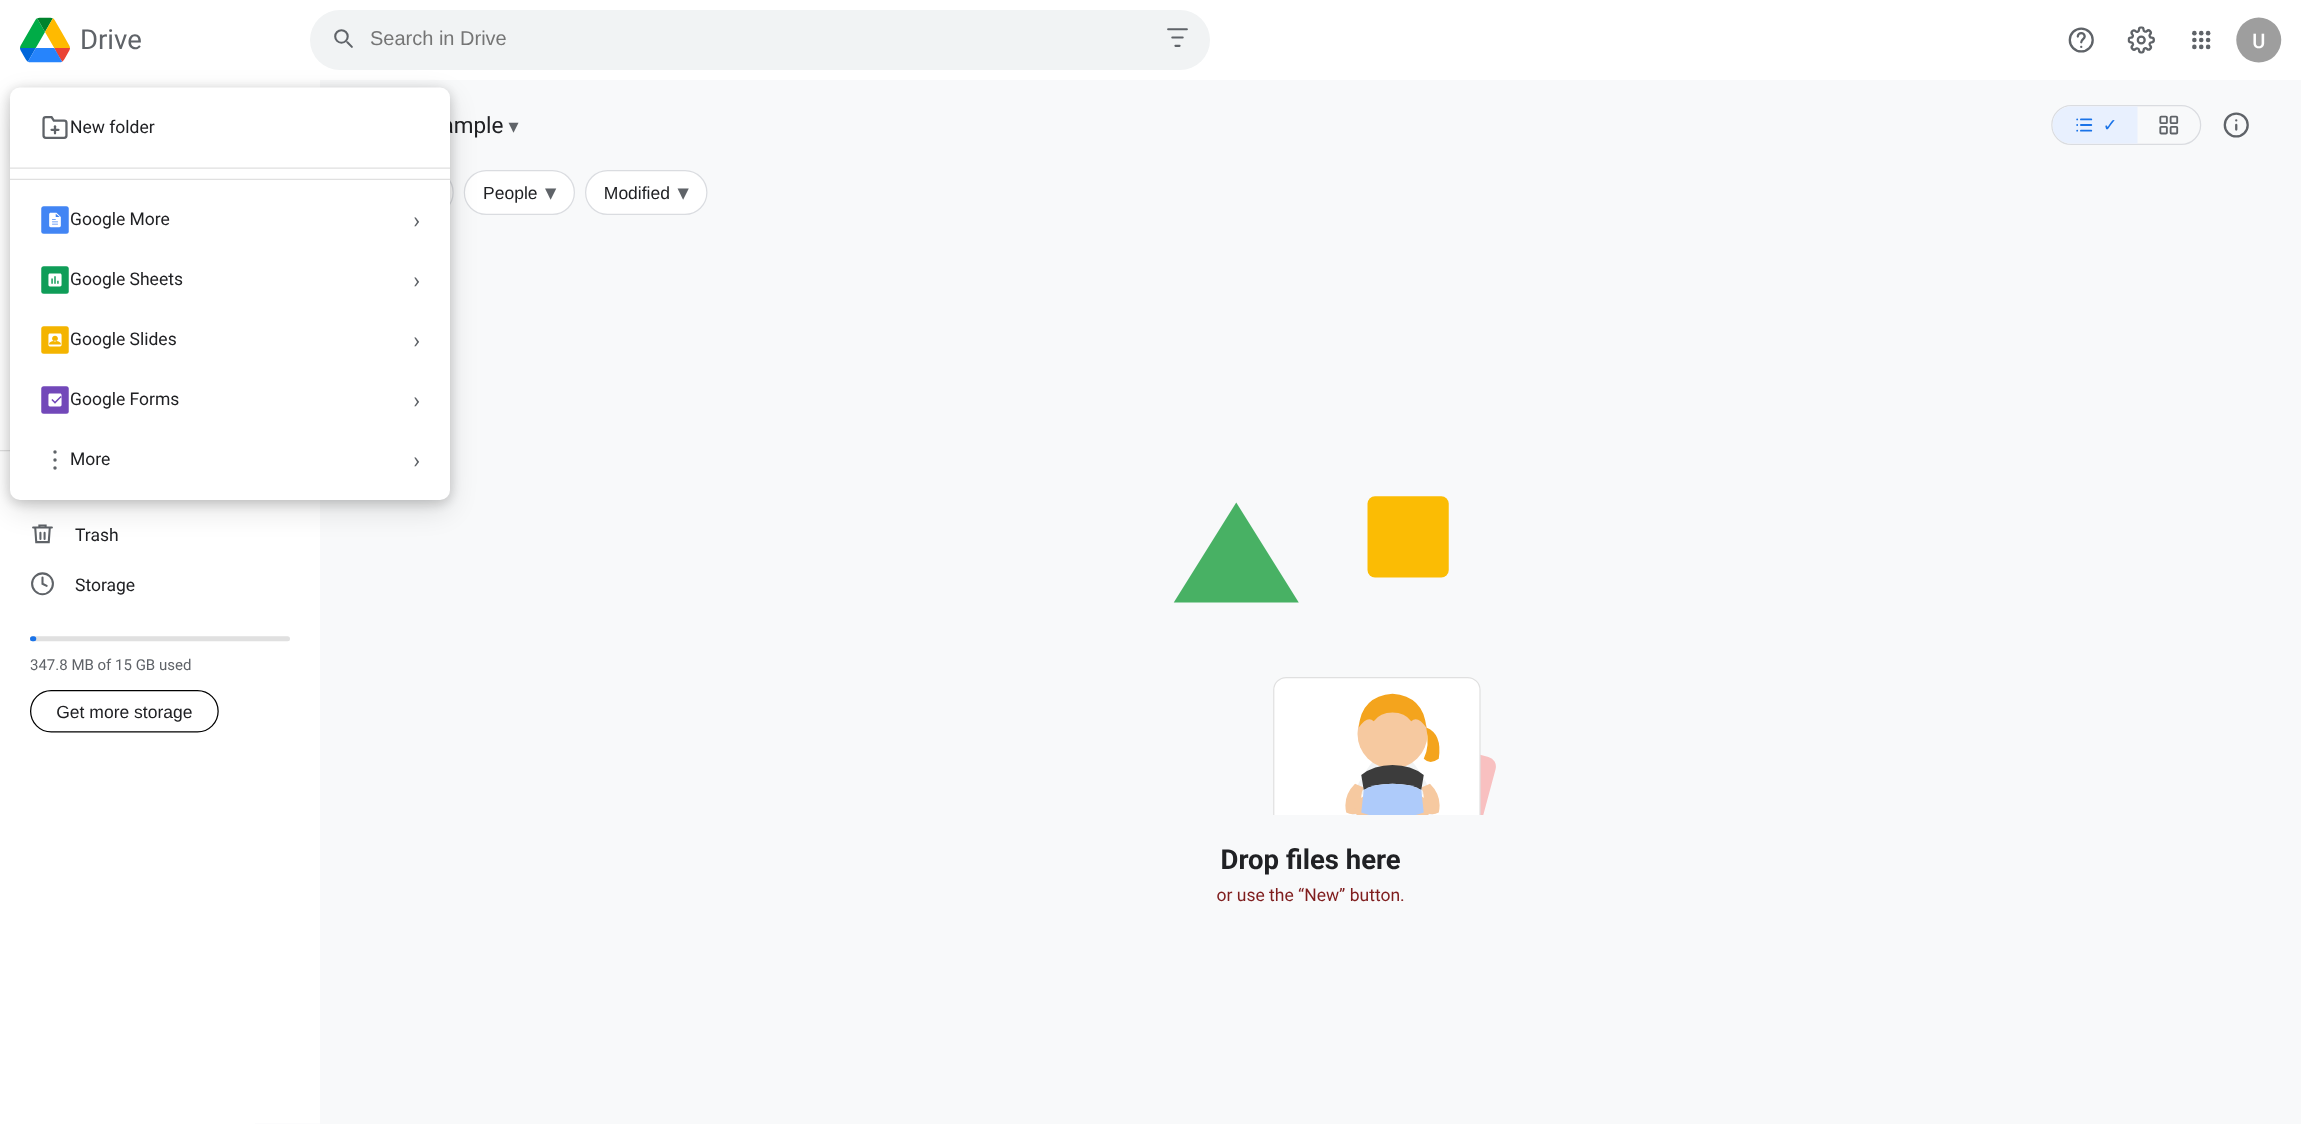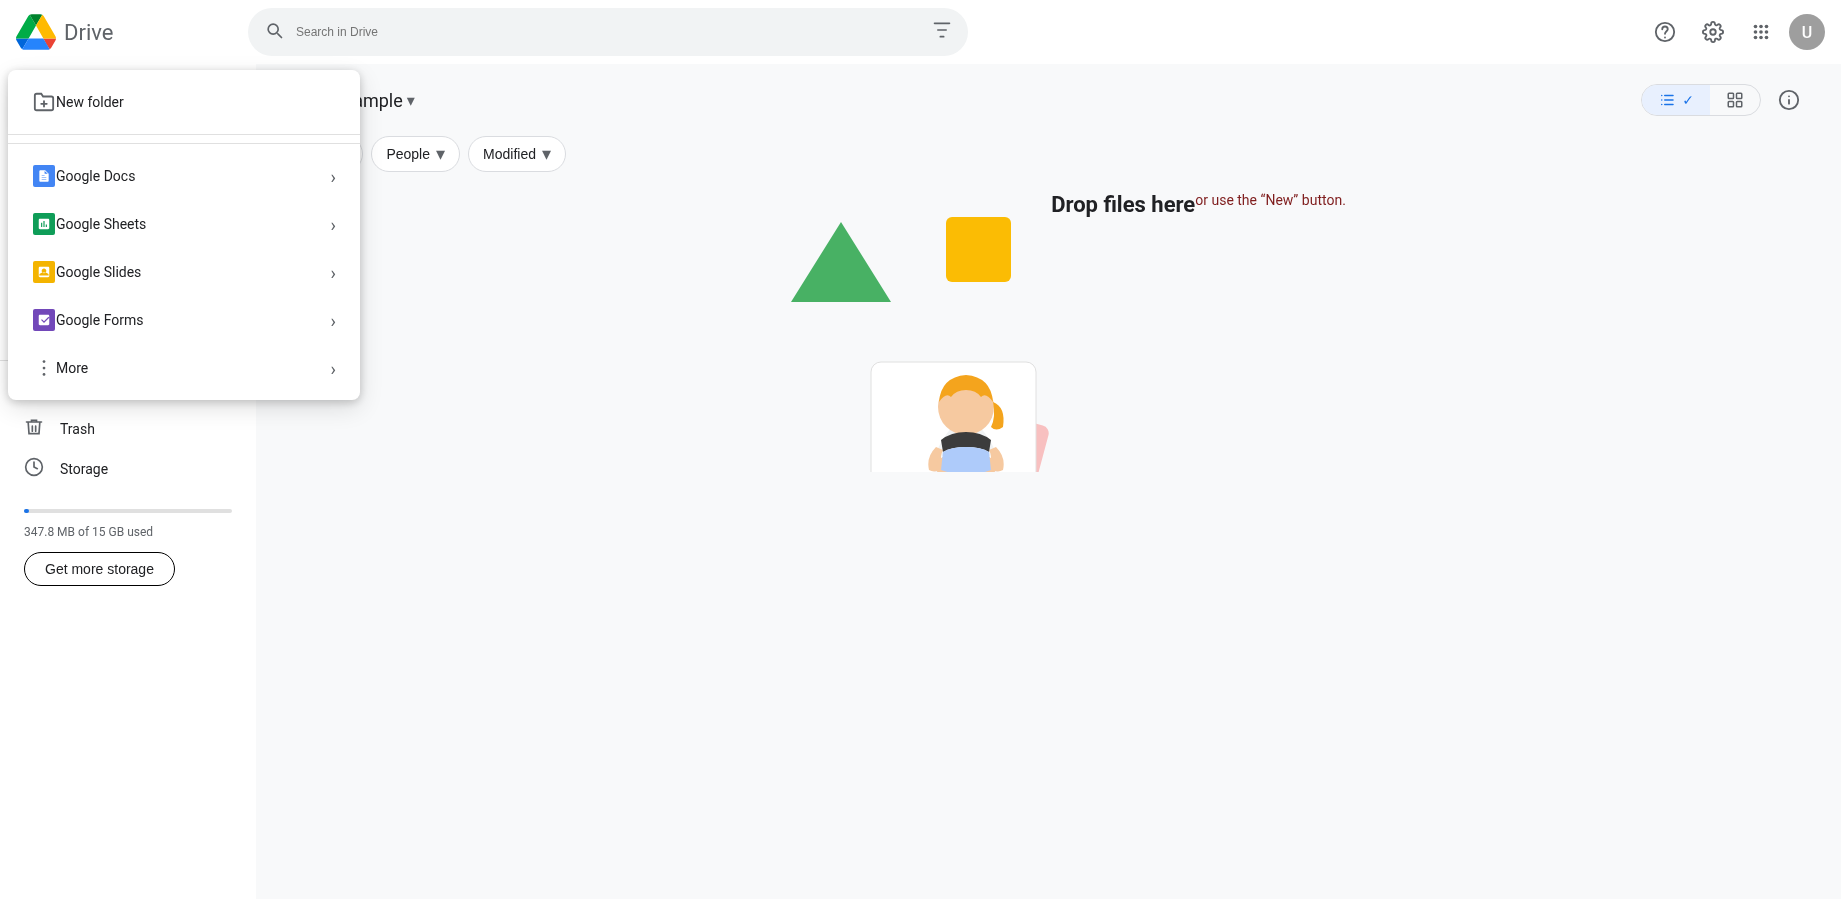--- a/index.html
+++ b/index.html
@@ -46,7 +46,7 @@
     .search-bar input {
       border: none;
       background: transparent;
-      font-size: 12px;
+      font-size: 16px;
       color: #202124;
       outline: none;
       flex: 1;

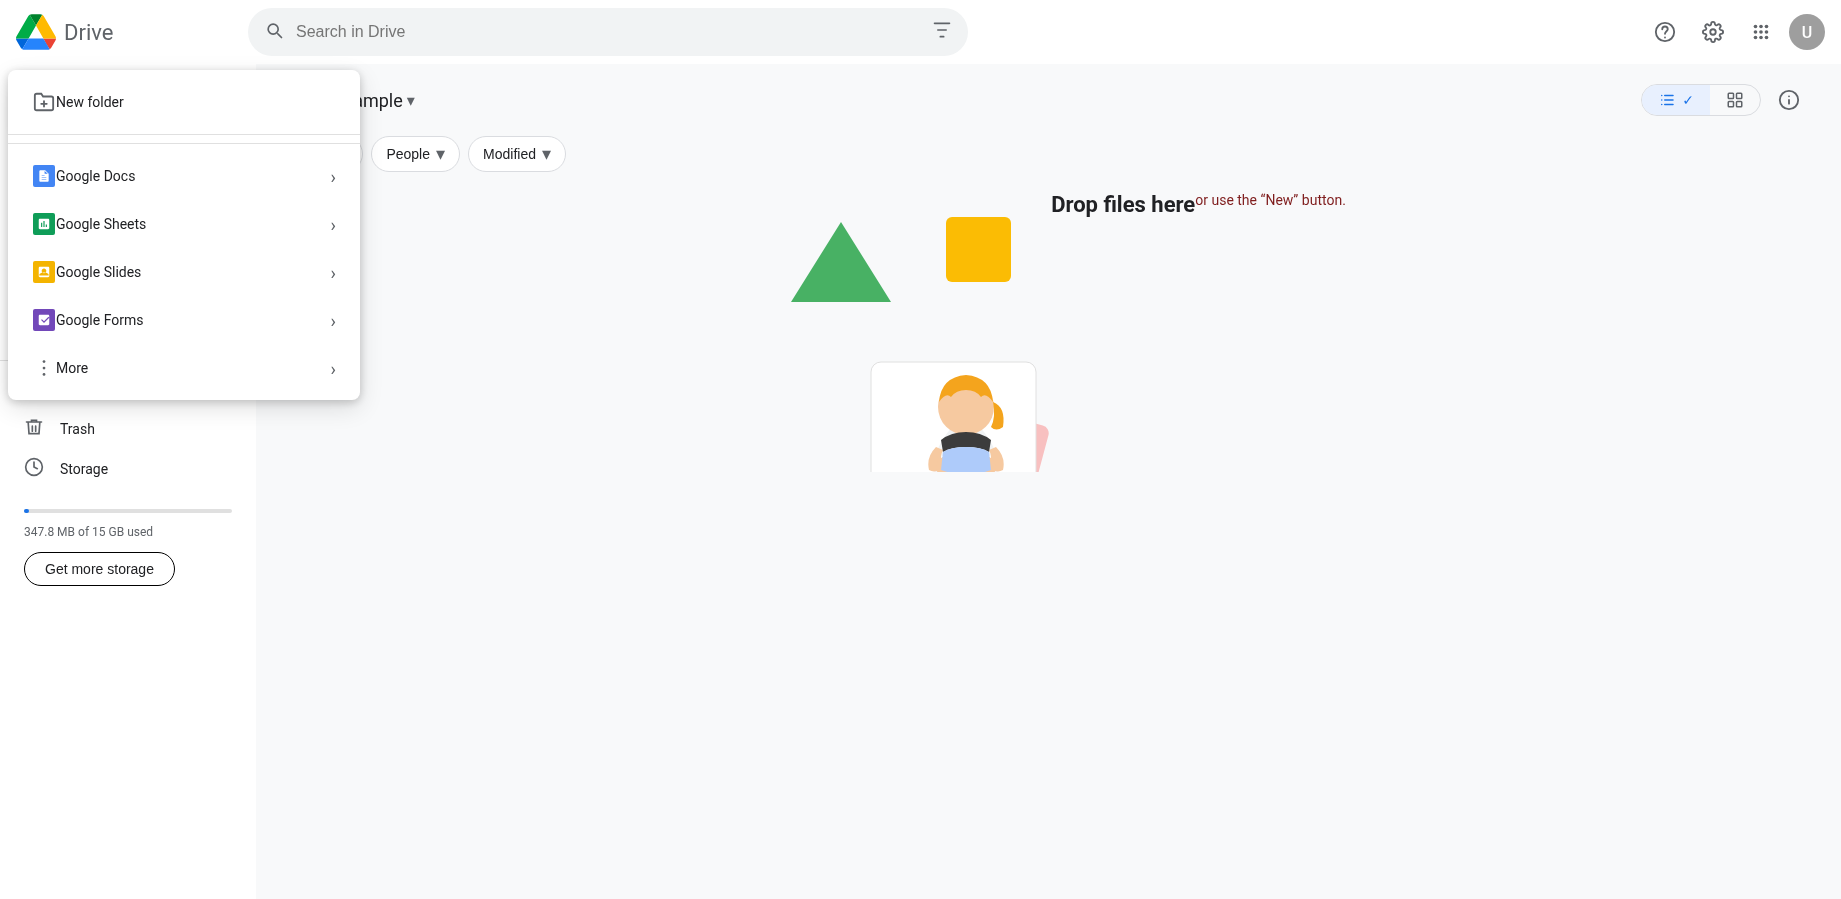--- a/index.html
+++ b/index.html
@@ -221,7 +221,7 @@
     .filter-bar {
       display: flex;
       gap: 8px;
-      margin-bottom: 20px;
+      margin-bottom: 35px;
     }
     .filter-chip {
       display: flex;

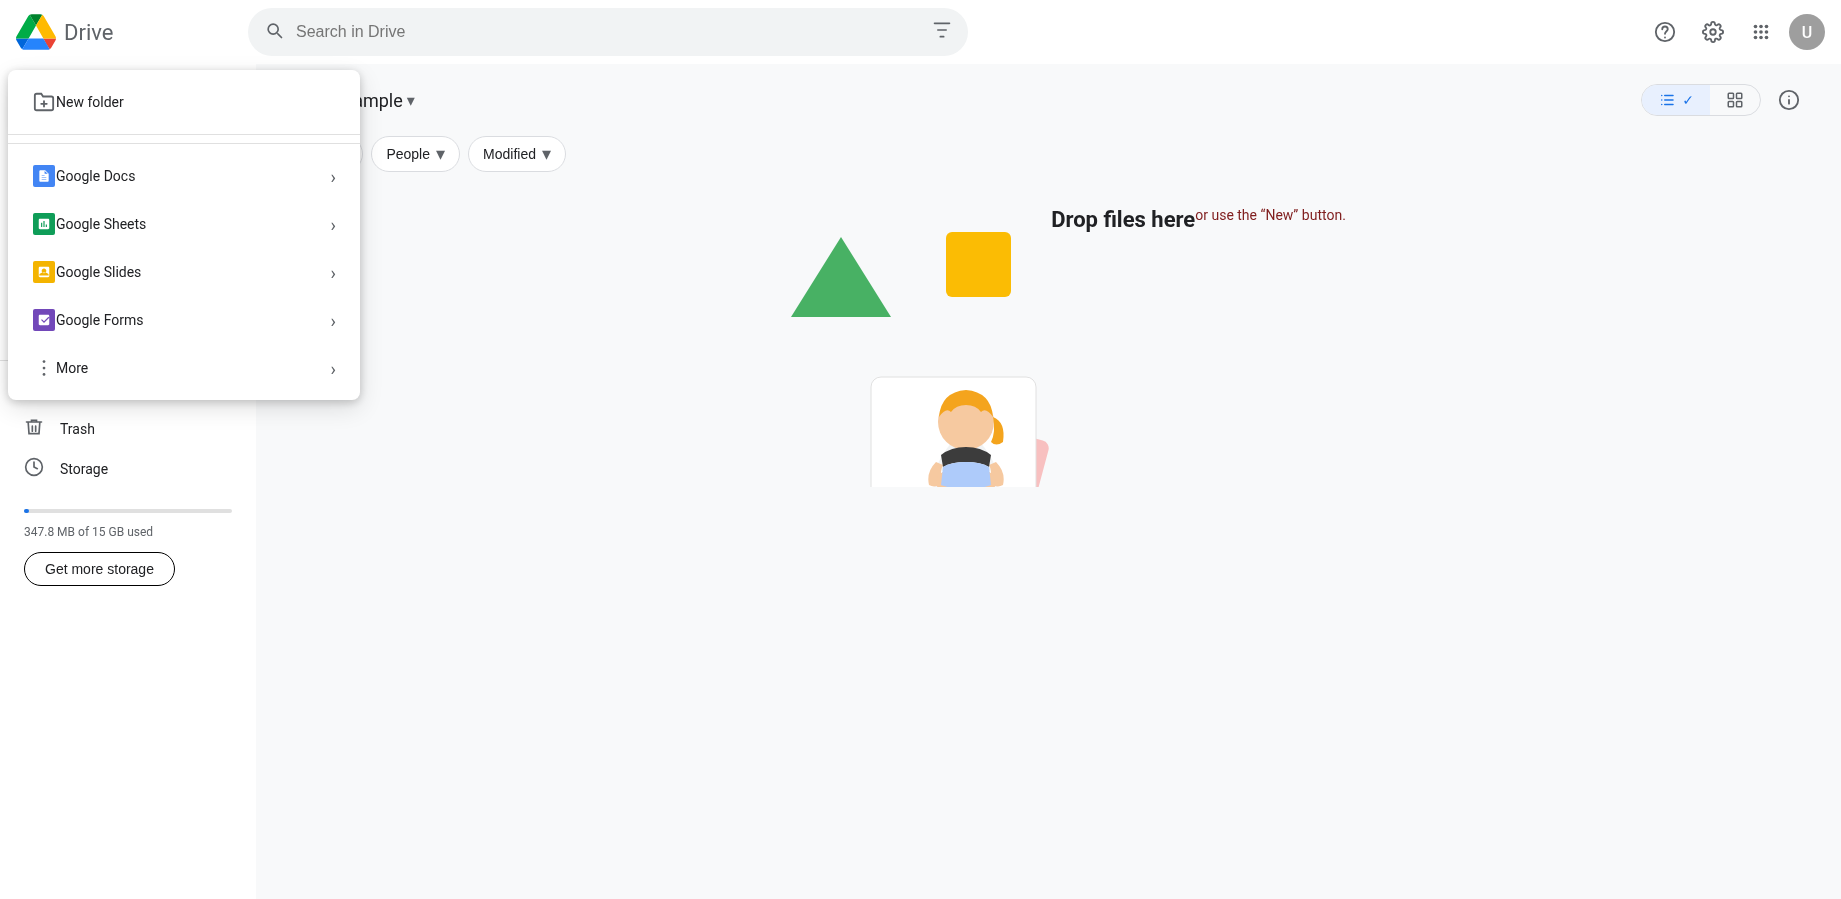--- a/index.html
+++ b/index.html
@@ -578,7 +578,7 @@
           </svg>
       </div>
     </span>
-    <span class="item-label">Google Docs</span>
+    <span class="item-label">Google More</span>
     <span class="item-arrow">›</span>
   </div>
 

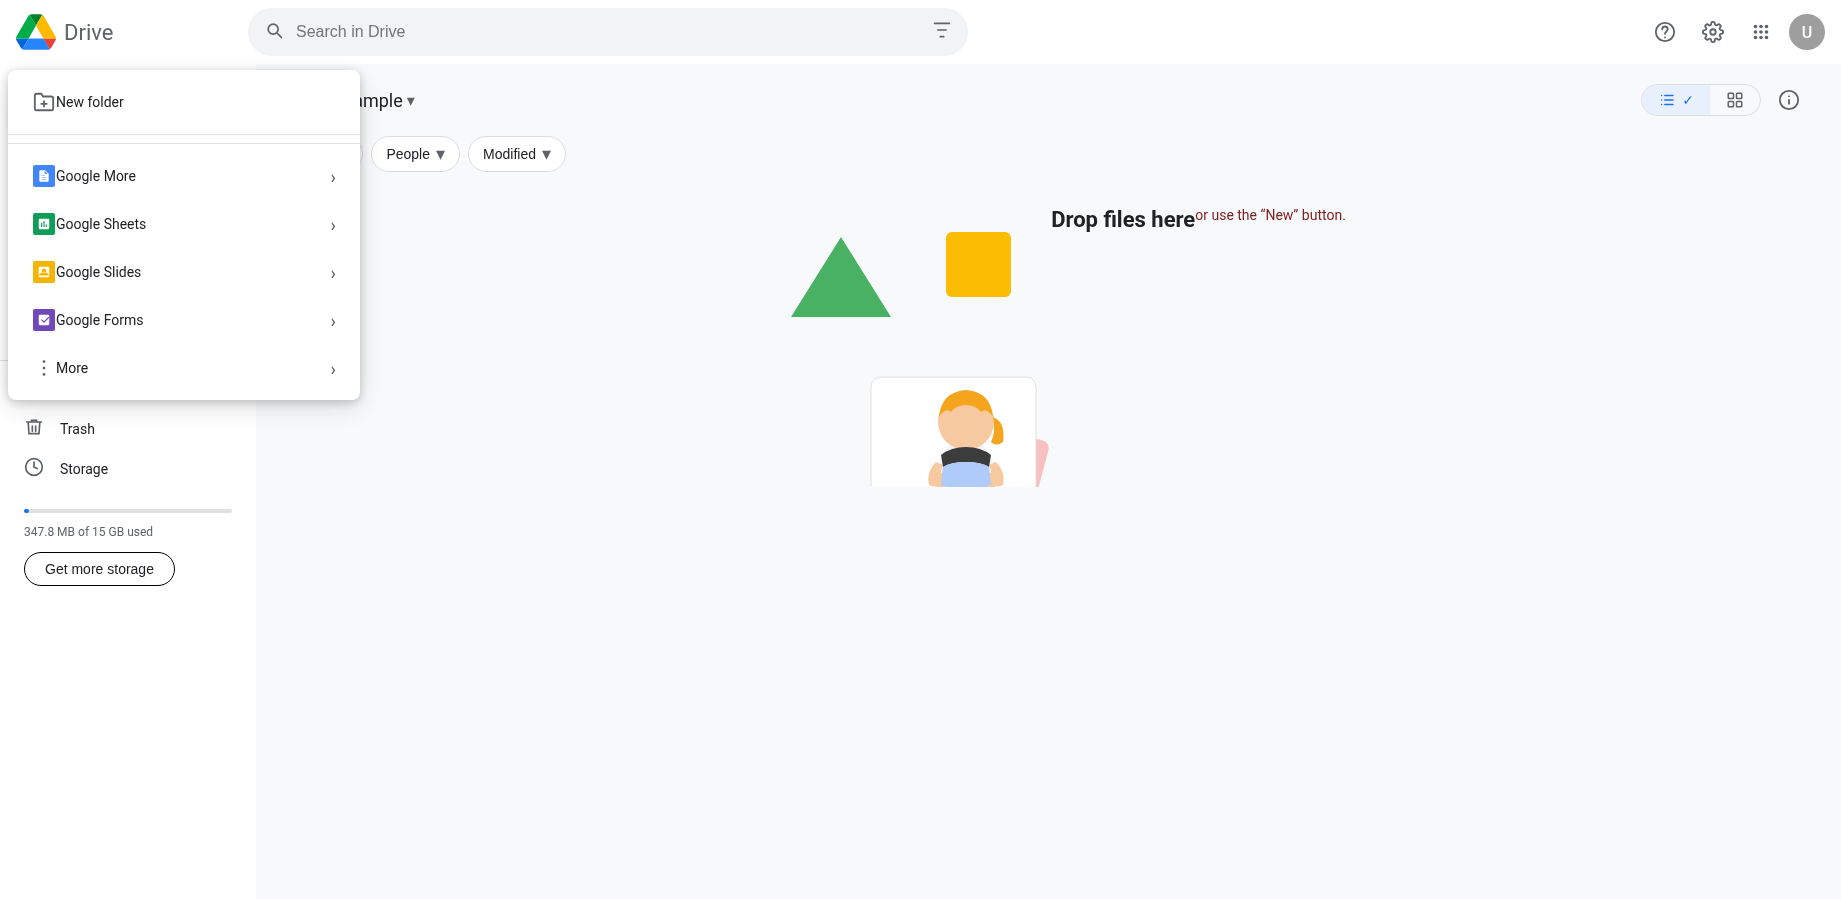--- a/index.html
+++ b/index.html
@@ -240,7 +240,8 @@
     
     .empty-state {
       display: flex;
-      flex-direction: row;
+      flex-direction: column;
+      align-items: center;
       justify-content: center;
       height: calc(100% - 120px);
     }

